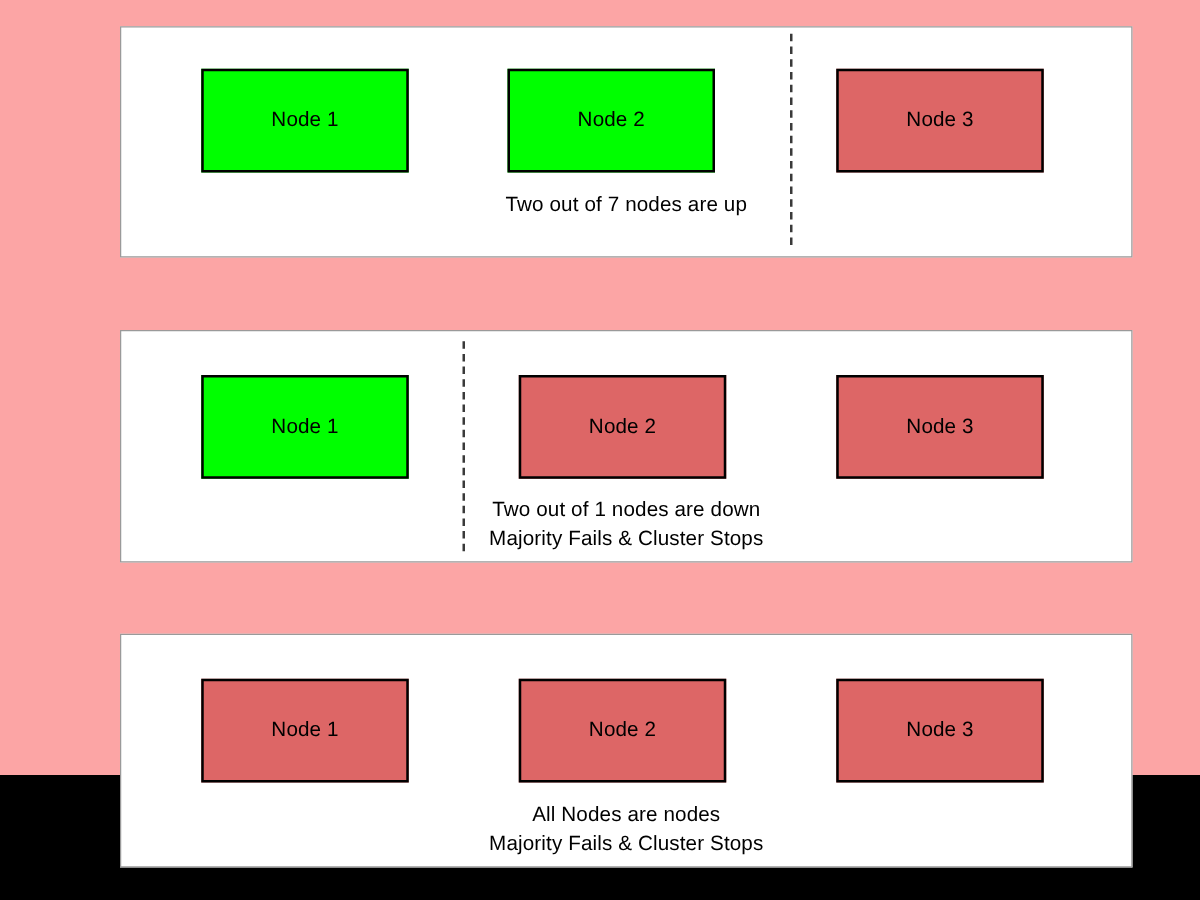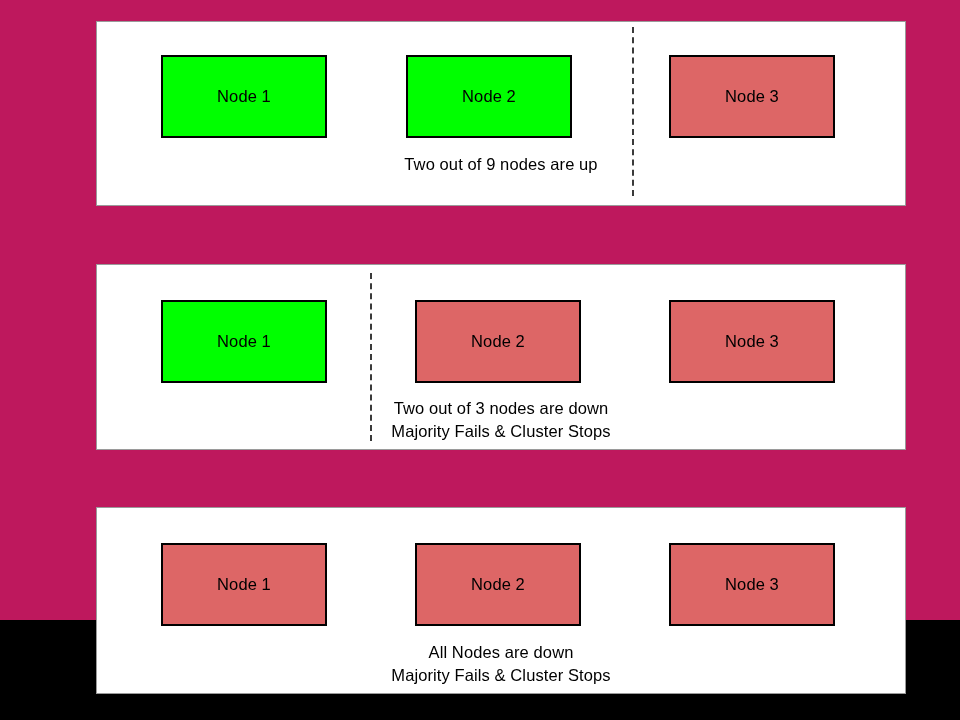--- a/index.html
+++ b/index.html
@@ -21,7 +21,7 @@
     top: 0;
     width: 960px;
     height: 620px;
-    background: #be185d;
+    background: #fca5a5;
   }
 
   .panel {

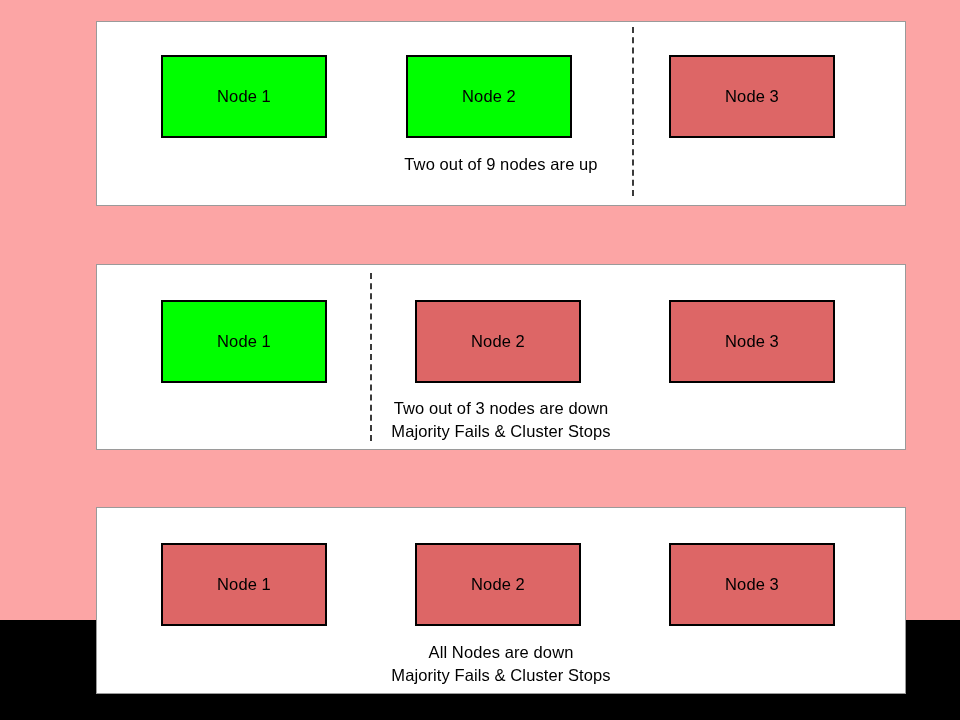--- a/index.html
+++ b/index.html
@@ -97,7 +97,7 @@
     <div class="divider" style="left: 535px; top: 5px; height: 169px;"></div>
 
     <div class="caption" style="left: 0px; top: 131px; width: 808px;">
-      <span class="caption-line">Two out of 9 nodes are up</span>
+      <span class="caption-line">Two out of 7 nodes are up</span>
     </div>
   </div>
 

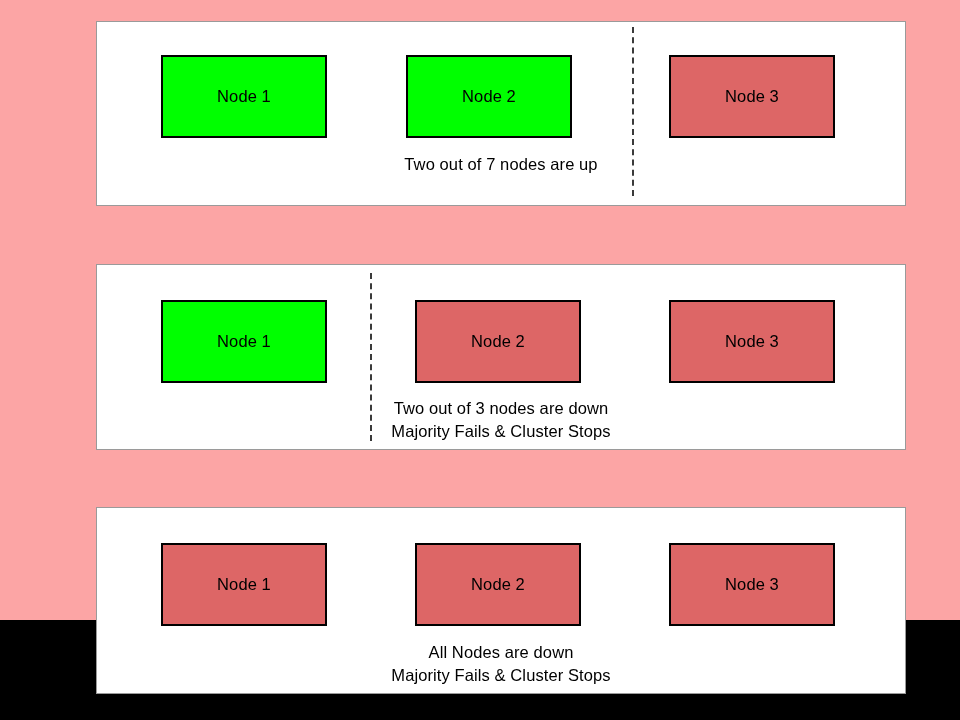--- a/index.html
+++ b/index.html
@@ -118,7 +118,7 @@
     <div class="divider" style="left: 273px; top: 8px; height: 168px;"></div>
 
     <div class="caption" style="left: 0px; top: 132px; width: 808px;">
-      <span class="caption-line">Two out of 3 nodes are down</span>
+      <span class="caption-line">Two out of 1 nodes are down</span>
       <span class="caption-line">Majority Fails &amp; Cluster Stops</span>
     </div>
   </div>

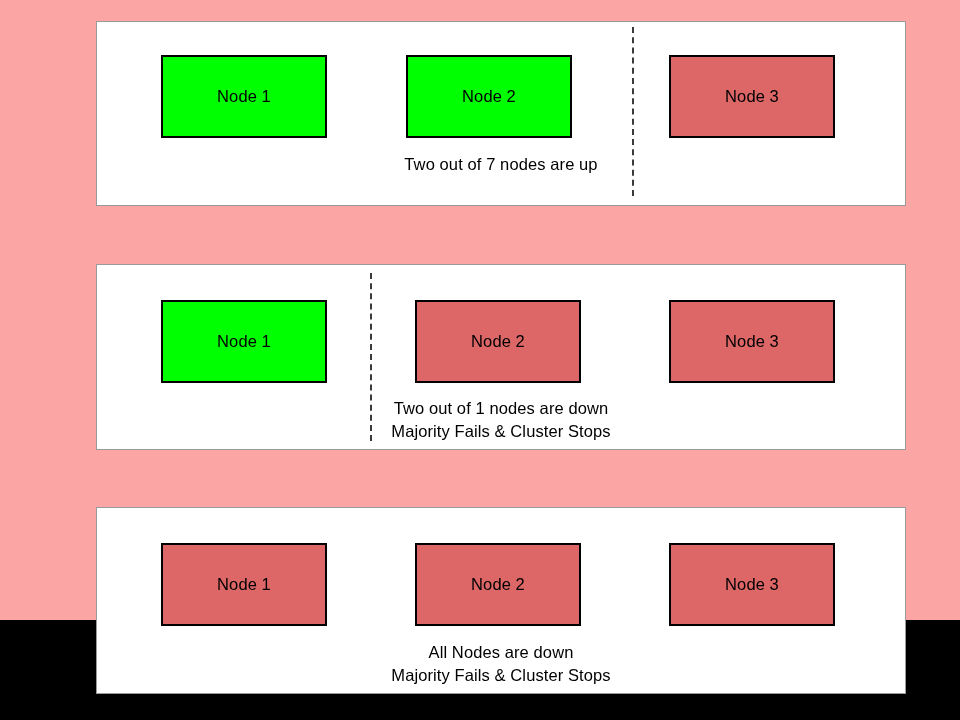--- a/index.html
+++ b/index.html
@@ -138,7 +138,7 @@
     </div>
 
     <div class="caption" style="left: 0px; top: 133px; width: 808px;">
-      <span class="caption-line">All Nodes are down</span>
+      <span class="caption-line">All Nodes are nodes</span>
       <span class="caption-line">Majority Fails &amp; Cluster Stops</span>
     </div>
   </div>

